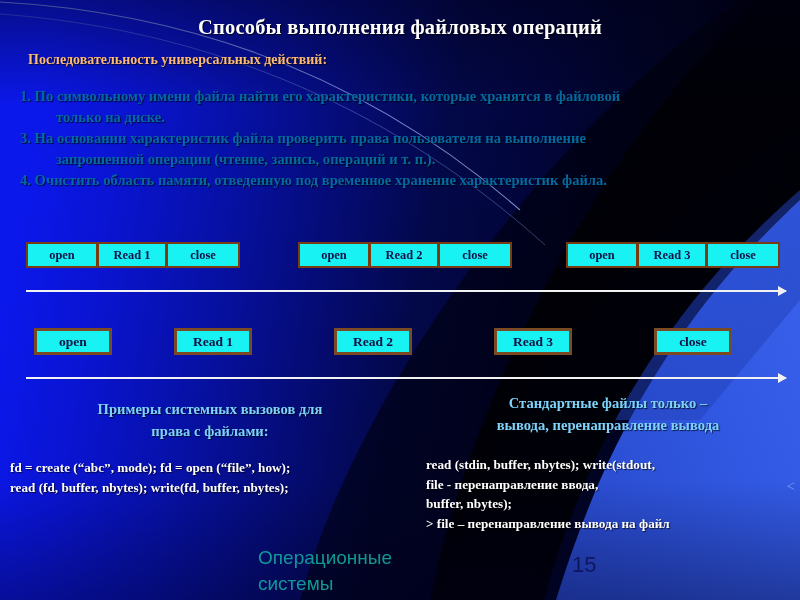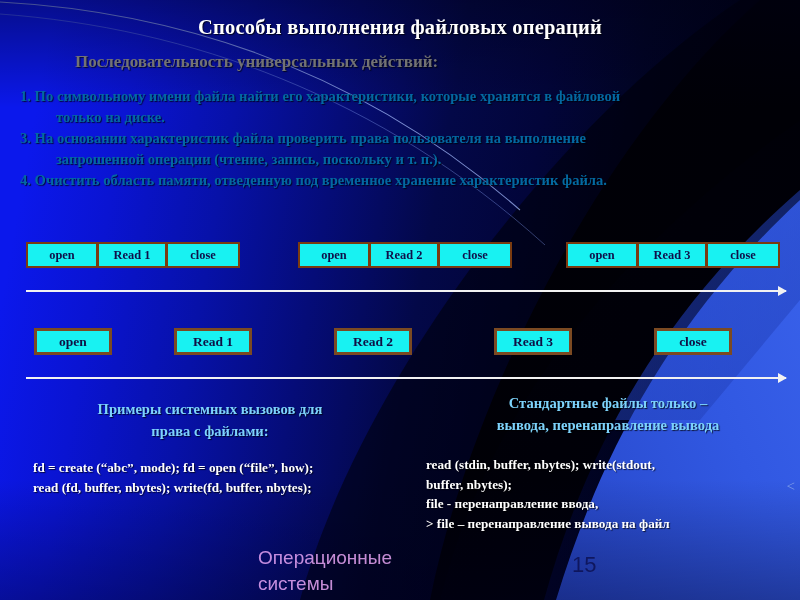--- a/index.html
+++ b/index.html
@@ -37,9 +37,8 @@
   }
   .subtitle {
     position:absolute; left:28px; top:52px;
-    font-size:17px; font-weight:bold; color:#737373;
-    text-shadow:1px 1px 1px rgba(0,0,0,.7);
-    margin-left:47px;
+    font-size:14px; font-weight:bold; color:#fdba74;
+    text-shadow:1px 1px 1px rgba(0,0,0,.7);
   }
   .steps { position:absolute; left:20px; top:86px; width:770px; }
   .step {

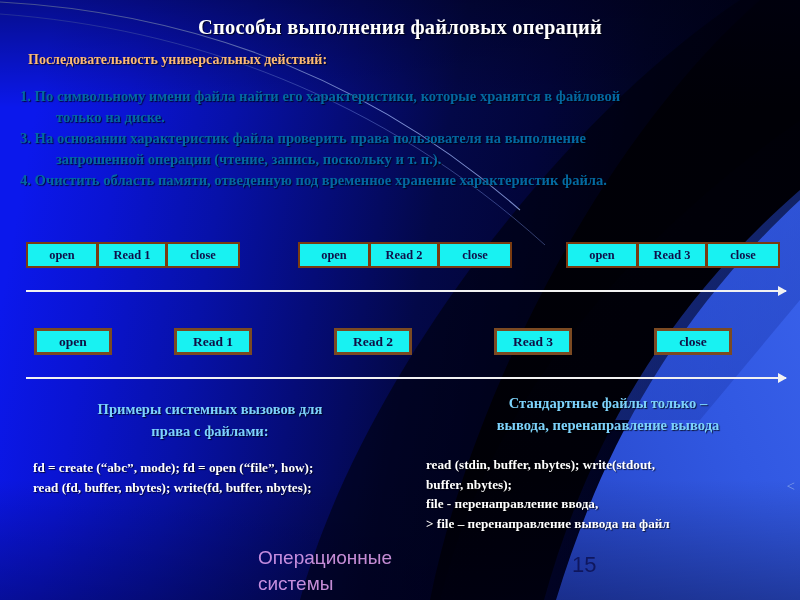--- a/index.html
+++ b/index.html
@@ -166,7 +166,7 @@
     <div class="step">
       <span>3.</span>
       <span>На основании характеристик файла проверить права пользователя на выполнение</span>
-      <span class="cont">запрошенной операции (чтение, запись, поскольку и т. п.).</span>
+      <span class="cont">запрошенной операции (чтение, запись, операций и т. п.).</span>
     </div>
     <div class="step">
       <span>4.</span>

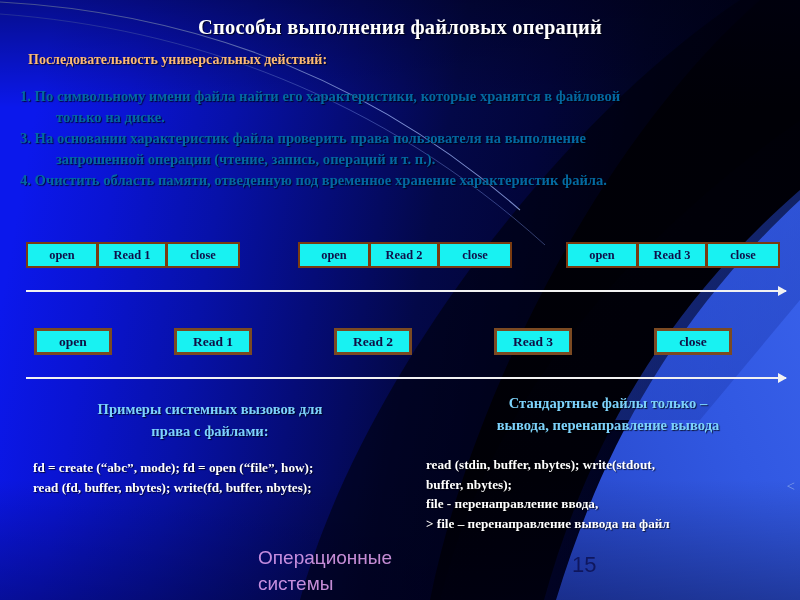--- a/index.html
+++ b/index.html
@@ -212,7 +212,7 @@
     <div>Примеры системных вызовов для</div>
     <div>права с файлами:</div>
   </div>
-  <div class="blk-body" style="left:10px; top:458px; width:410px;margin-left:23px;">
+  <div class="blk-body" style="left:10px; top:458px; width:410px;">
     <div>fd = create (“abc”, mode);   fd = open (“file”, how);</div>
     <div>read (fd, buffer, nbytes);   write(fd, buffer, nbytes);</div>
   </div>

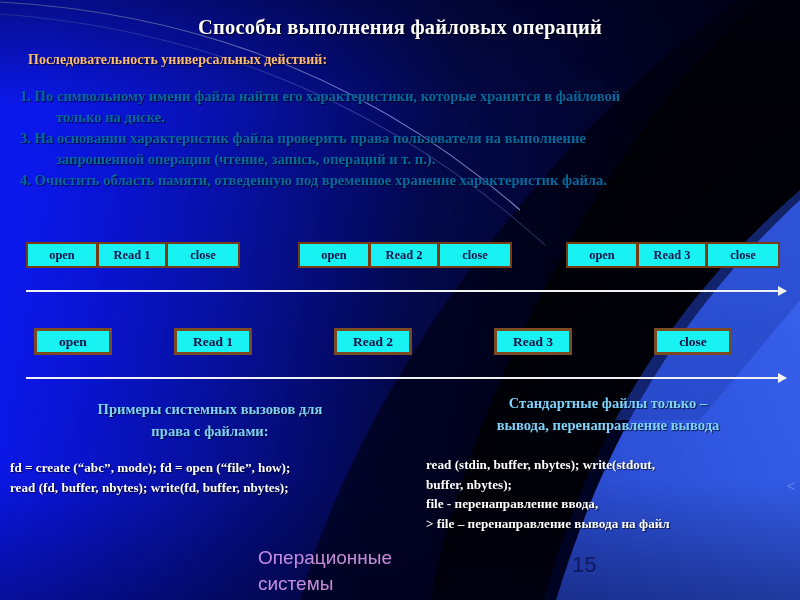--- a/index.html
+++ b/index.html
@@ -223,8 +223,8 @@
   </div>
   <div class="blk-body" style="left:426px; top:455px; width:372px;">
     <div>read (stdin, buffer, nbytes);   write(stdout,</div>
+    <div>file  - перенаправление ввода,</div>
     <div>buffer, nbytes);</div>
-    <div>file  - перенаправление ввода,</div>
     <div>&gt; file – перенаправление вывода на файл</div>
   </div>
 

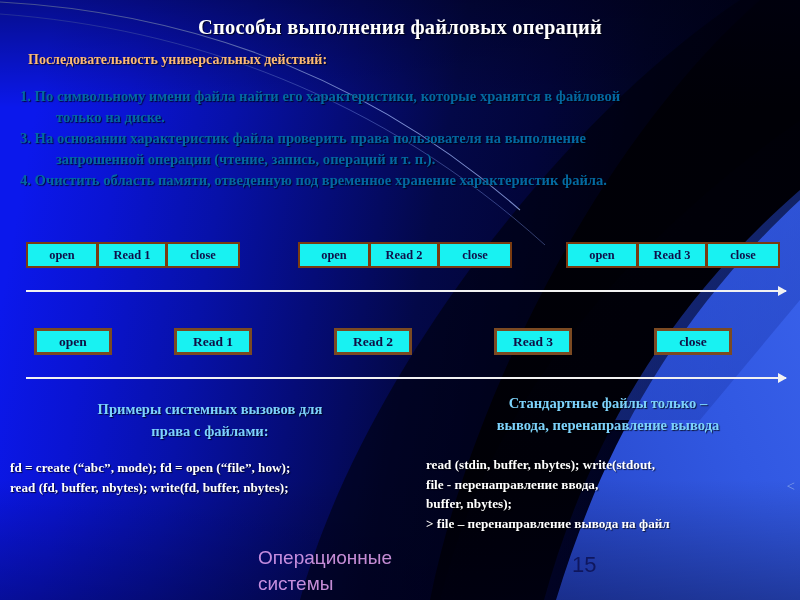--- a/index.html
+++ b/index.html
@@ -103,7 +103,7 @@
   }
   .footer-text {
     position:absolute; left:258px; top:545px; width:220px;
-    font-size:19px; color:#f0abfc; line-height:26px;
+    font-size:19px; color:#14b8a6; line-height:26px;
     font-family:"Liberation Sans", sans-serif;
     opacity:.82;
   }

